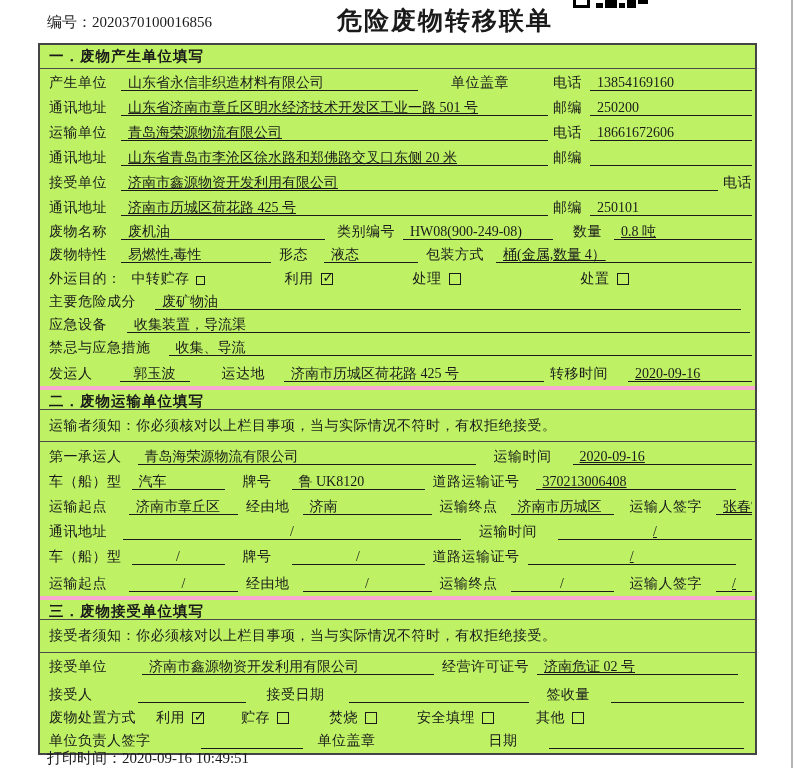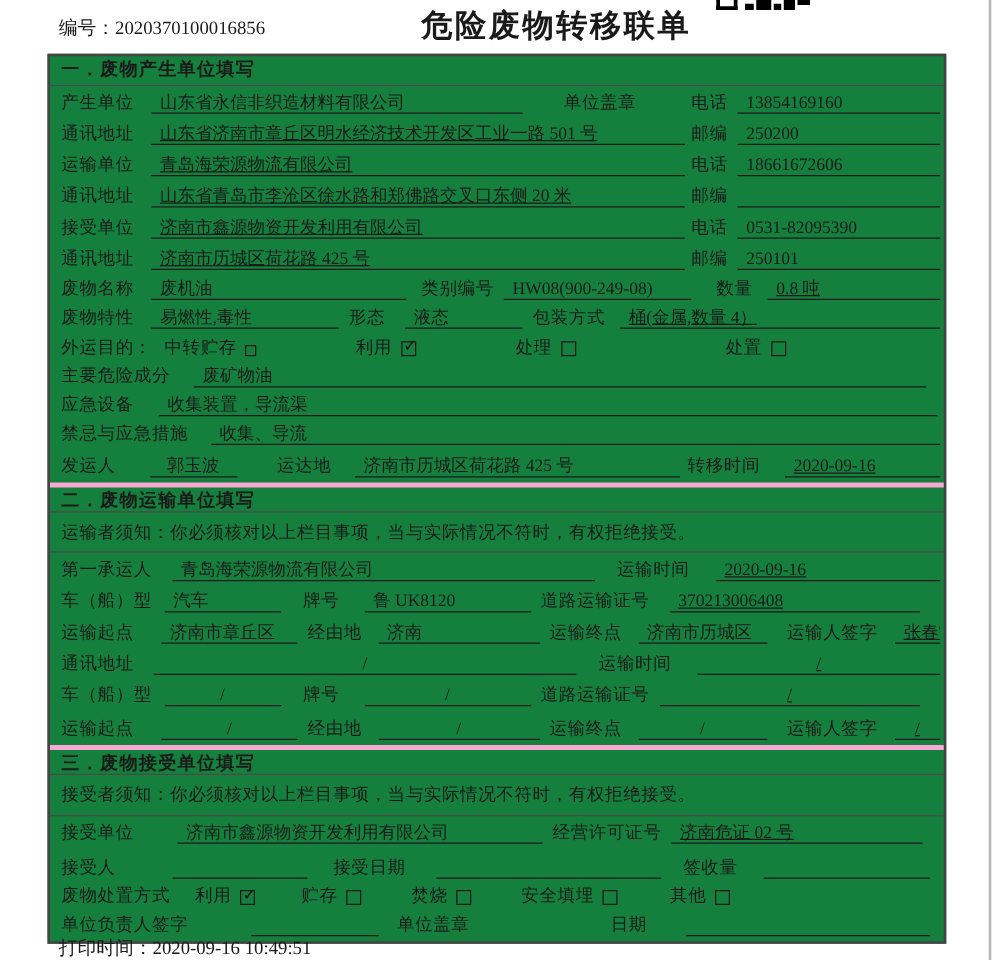--- a/index.html
+++ b/index.html
@@ -19,7 +19,7 @@
   .qr i { position:absolute; background:#000; display:block; }
   .form {
     position:absolute; left:38px; top:43px; width:719px;
-    border:2px solid #454545; background:#15803d;
+    border:2px solid #454545; background:#bef264;
   }
   .sec-h {
     height:24px; line-height:22px; padding-left:9px;

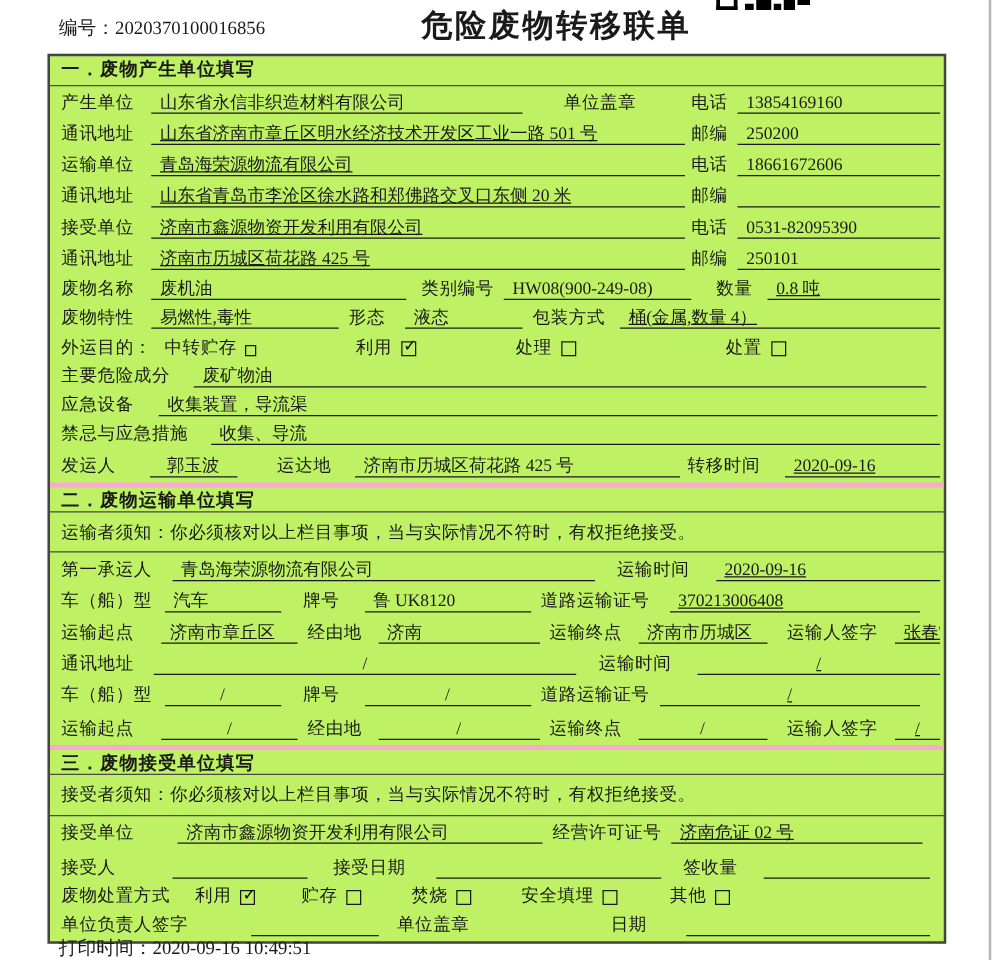--- a/index.html
+++ b/index.html
@@ -109,7 +109,6 @@
       <span class="lbl">接受单位</span>
       <span class="val fill" style="margin-left:14px;margin-right:5px">济南市鑫源物资开发利用有限公司</span>
       <span class="lbl">电话</span>
-      <span class="val" style="width:162px;margin-left:8px">0531-82095390</span>
     </div>
 
     <div class="fr" style="height:25px">

